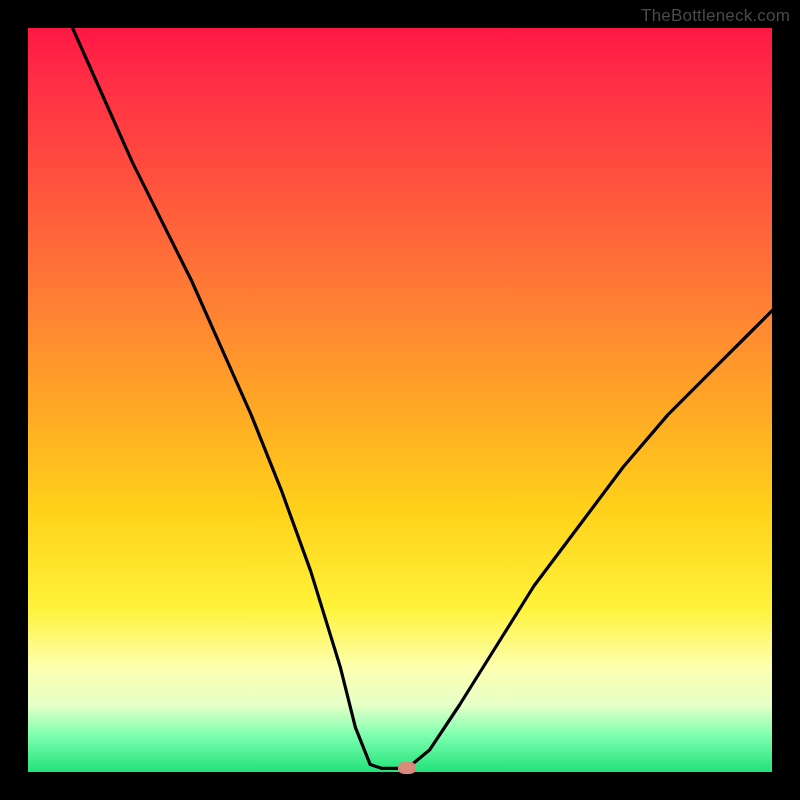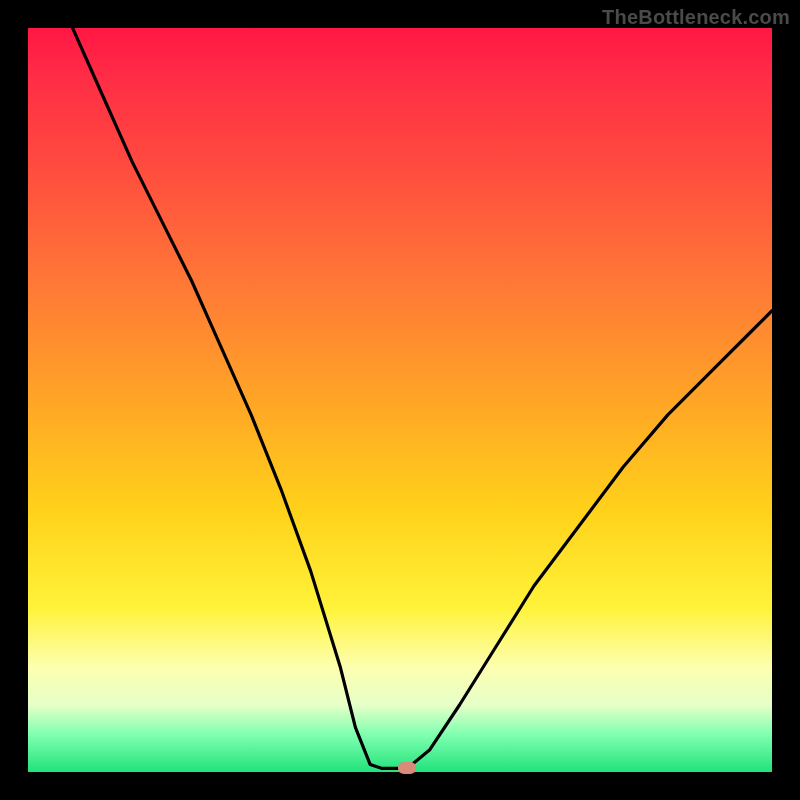--- a/index.html
+++ b/index.html
@@ -44,8 +44,8 @@
     top: 6px;
     right: 10px;
     color: #4a4a4a;
-    font-size: 20px;
-    font-weight: 700;
+    font-size: 17px;
+    font-weight: 400;
     letter-spacing: 0.2px;
     user-select: none;
   }

